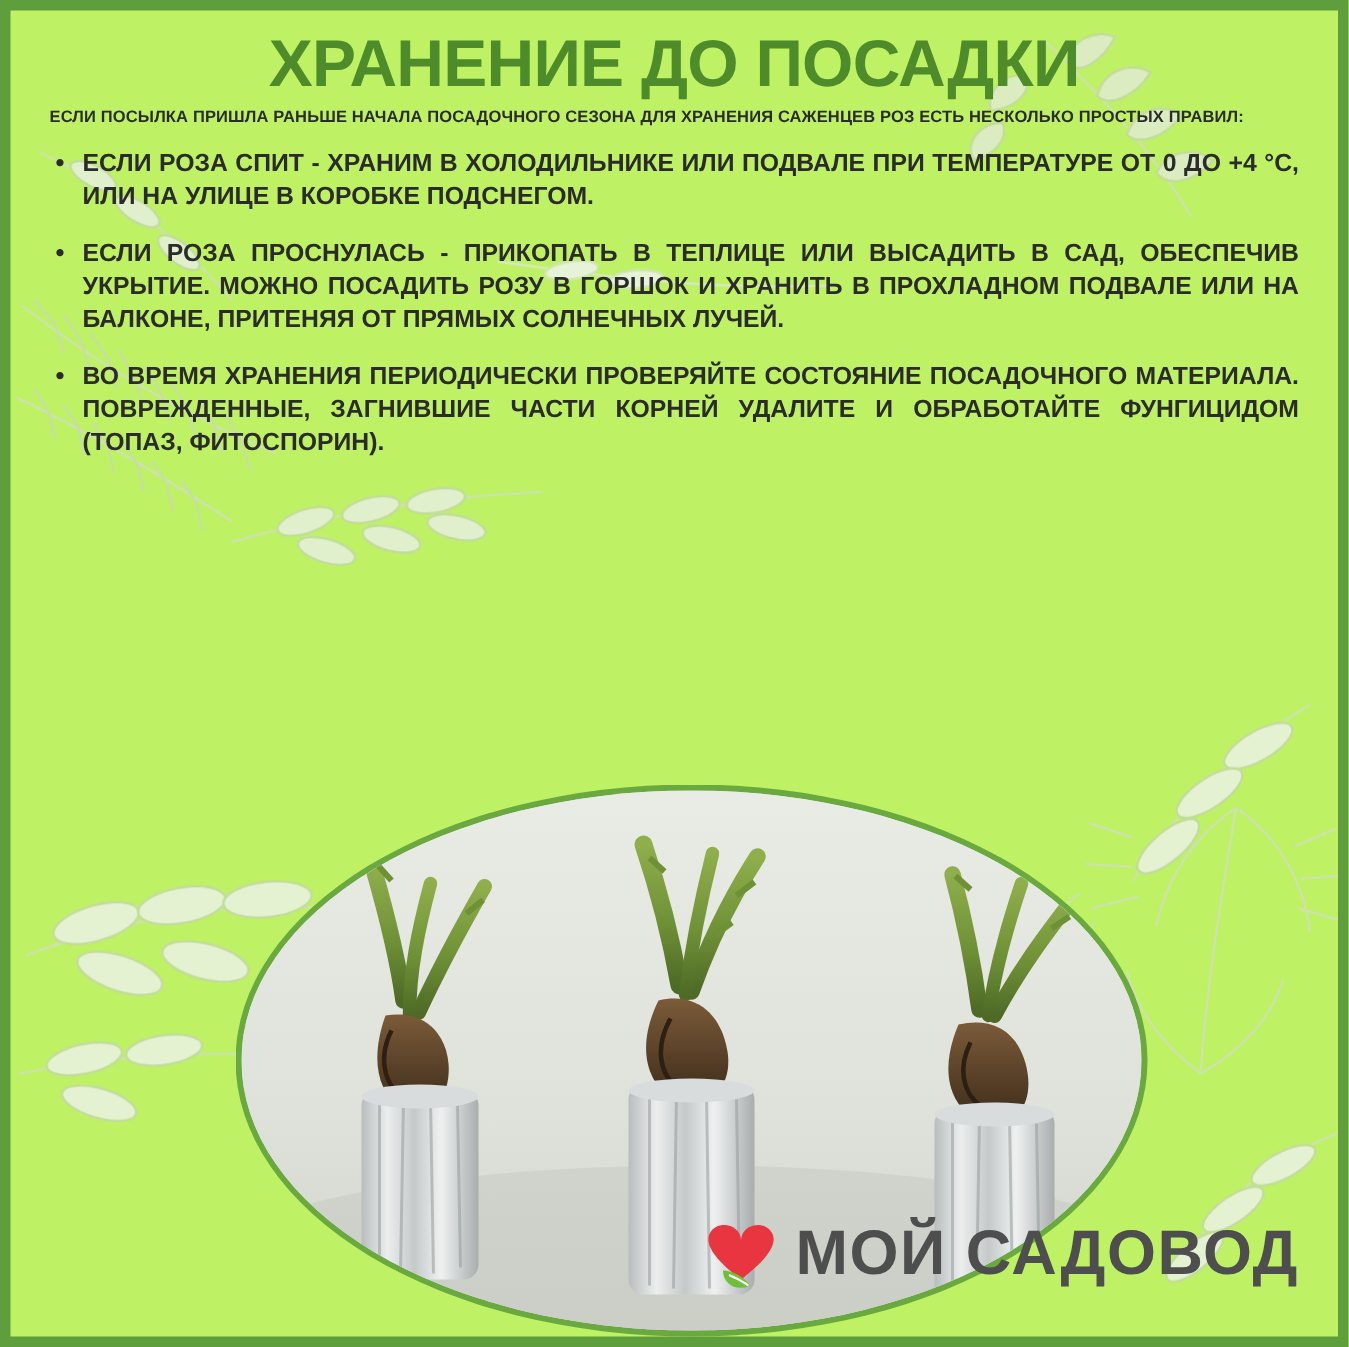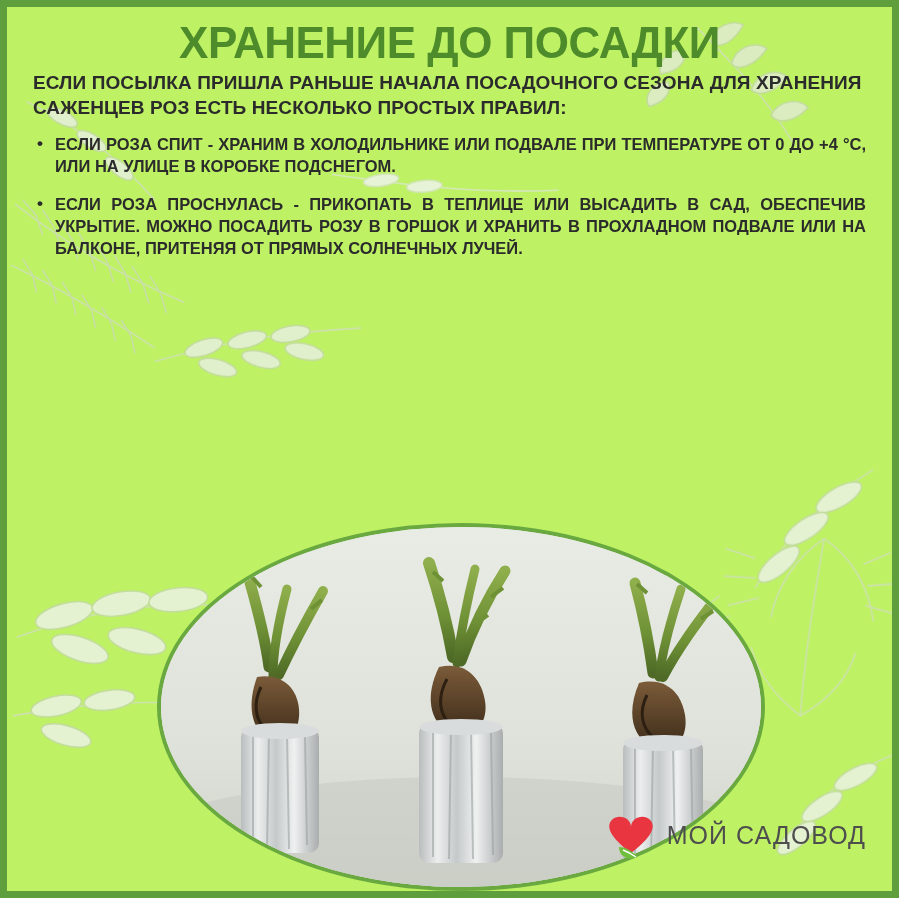--- a/index.html
+++ b/index.html
@@ -33,7 +33,7 @@
   }
   .intro{
     margin:6px 26px 0 26px;
-    font-size:19px;
+    font-size:11px;
     font-weight:bold;
     color:#2b2b2b;
     line-height:1.30;

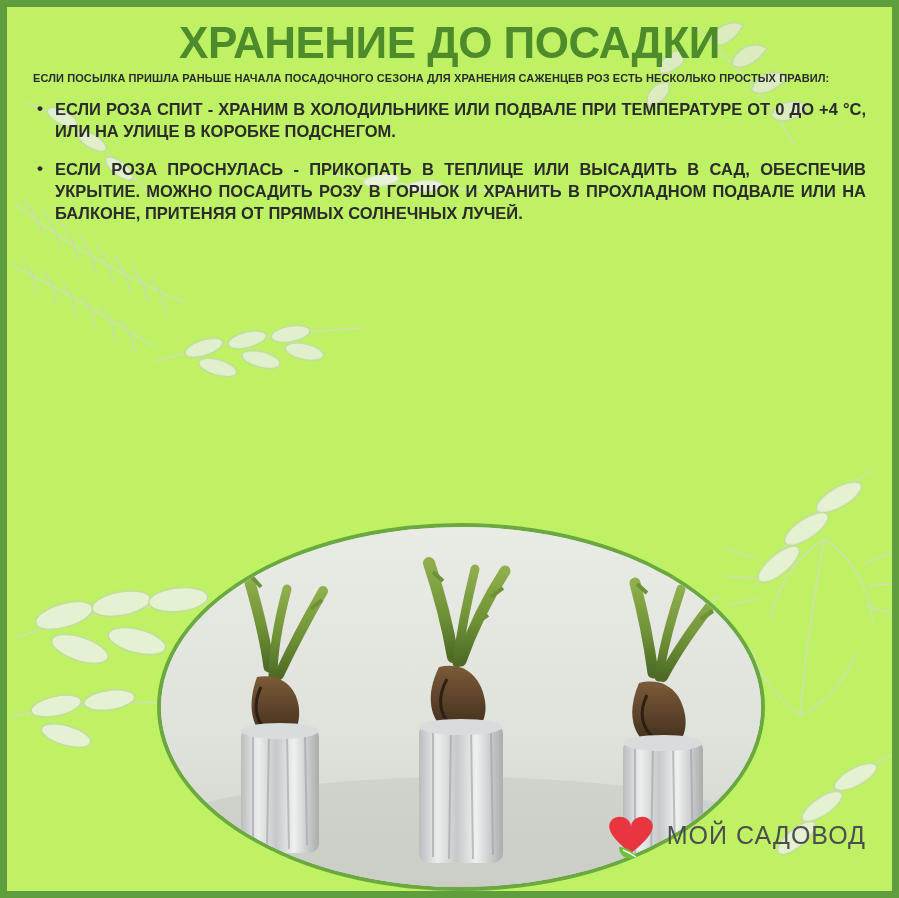--- a/index.html
+++ b/index.html
@@ -247,6 +247,7 @@
     <ul class="rules">
       <li>ЕСЛИ РОЗА СПИТ - ХРАНИМ В ХОЛОДИЛЬНИКЕ ИЛИ ПОДВАЛЕ ПРИ ТЕМПЕРАТУРЕ ОТ 0 ДО +4 °C, ИЛИ НА УЛИЦЕ В КОРОБКЕ ПОДСНЕГОМ.</li>
       <li>ЕСЛИ РОЗА ПРОСНУЛАСЬ - ПРИКОПАТЬ В ТЕПЛИЦЕ ИЛИ ВЫСАДИТЬ В САД, ОБЕСПЕЧИВ УКРЫТИЕ. МОЖНО ПОСАДИТЬ РОЗУ В ГОРШОК И ХРАНИТЬ В ПРОХЛАДНОМ ПОДВАЛЕ ИЛИ НА БАЛКОНЕ, ПРИТЕНЯЯ ОТ ПРЯМЫХ СОЛНЕЧНЫХ ЛУЧЕЙ.</li>
+      <li>ВО ВРЕМЯ ХРАНЕНИЯ ПЕРИОДИЧЕСКИ ПРОВЕРЯЙТЕ СОСТОЯНИЕ ПОСАДОЧНОГО МАТЕРИАЛА. ПОВРЕЖДЕННЫЕ, ЗАГНИВШИЕ ЧАСТИ КОРНЕЙ УДАЛИТЕ И ОБРАБОТАЙТЕ ФУНГИЦИДОМ (ТОПАЗ, ФИТОСПОРИН).</li>
     </ul>
 
   </div>

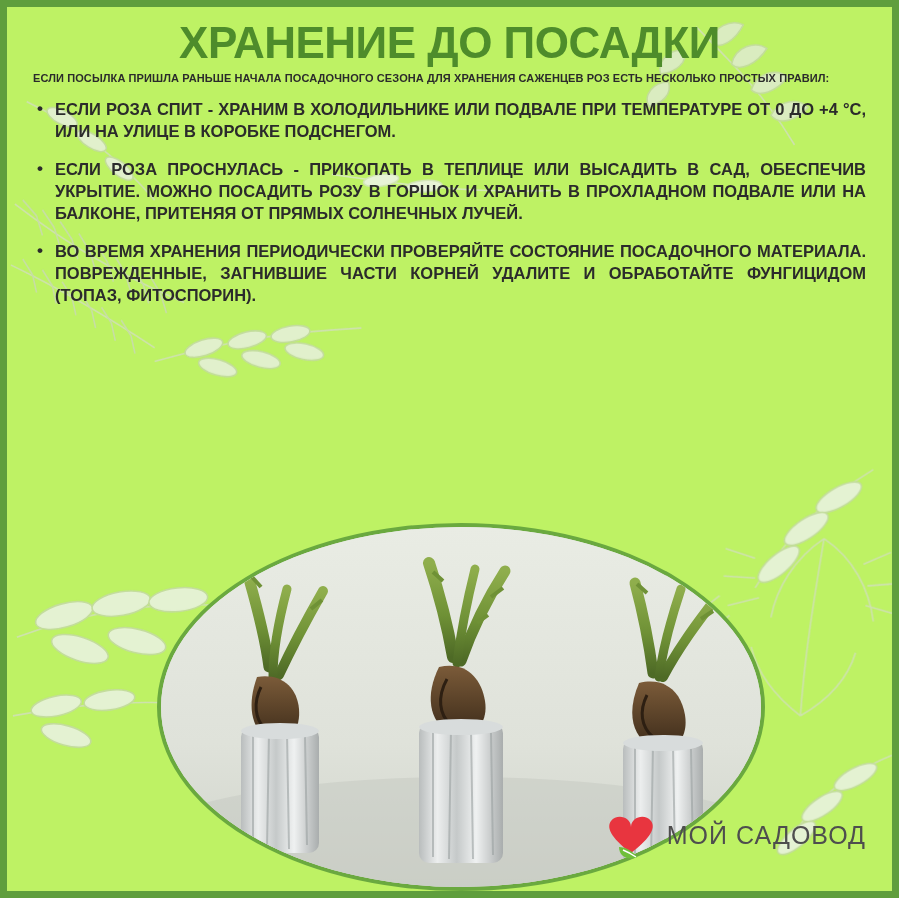--- a/index.html
+++ b/index.html
@@ -101,8 +101,8 @@
   }
   .logo-mark{width:56px;height:56px;flex:0 0 auto;}
   .logo-text{
-    font-size:25px;
-    font-weight:normal;
+    font-size:42px;
+    font-weight:bold;
     color:#4e4e4e;
     letter-spacing:1px;
     white-space:nowrap;

